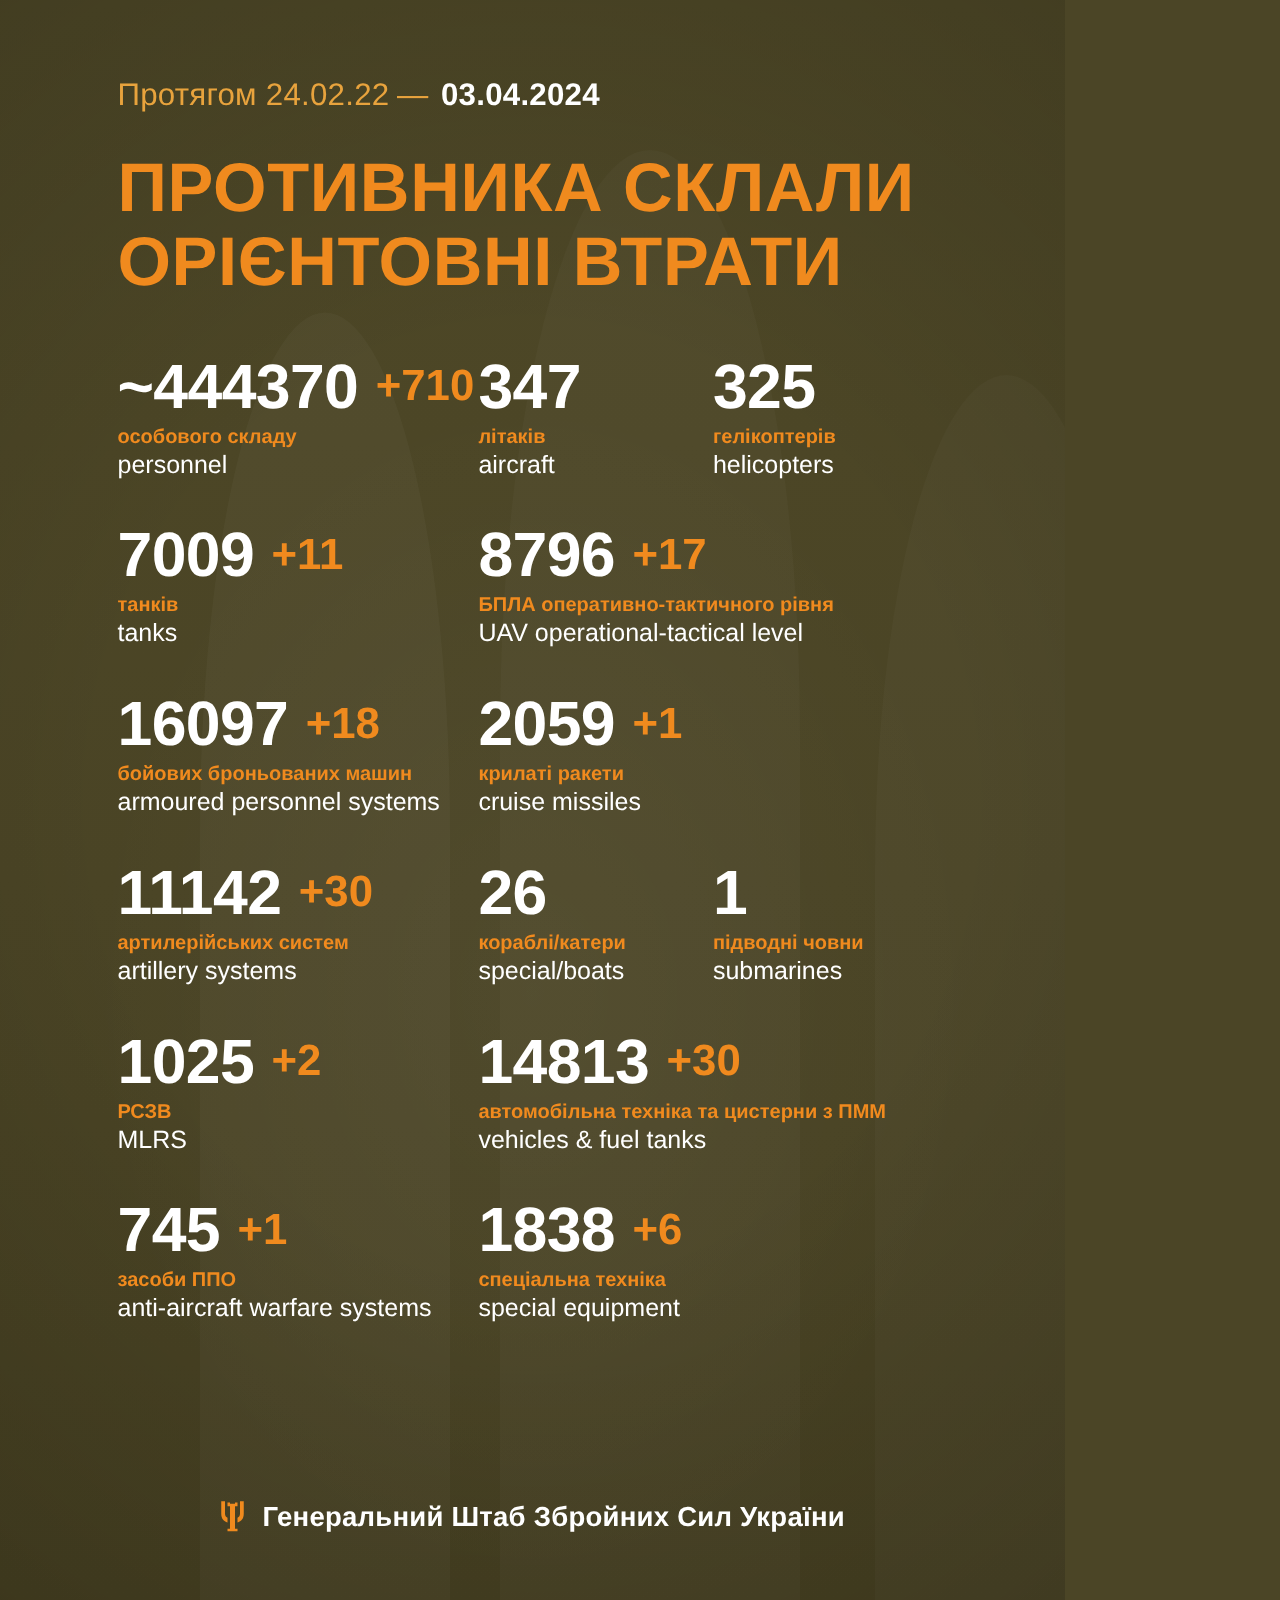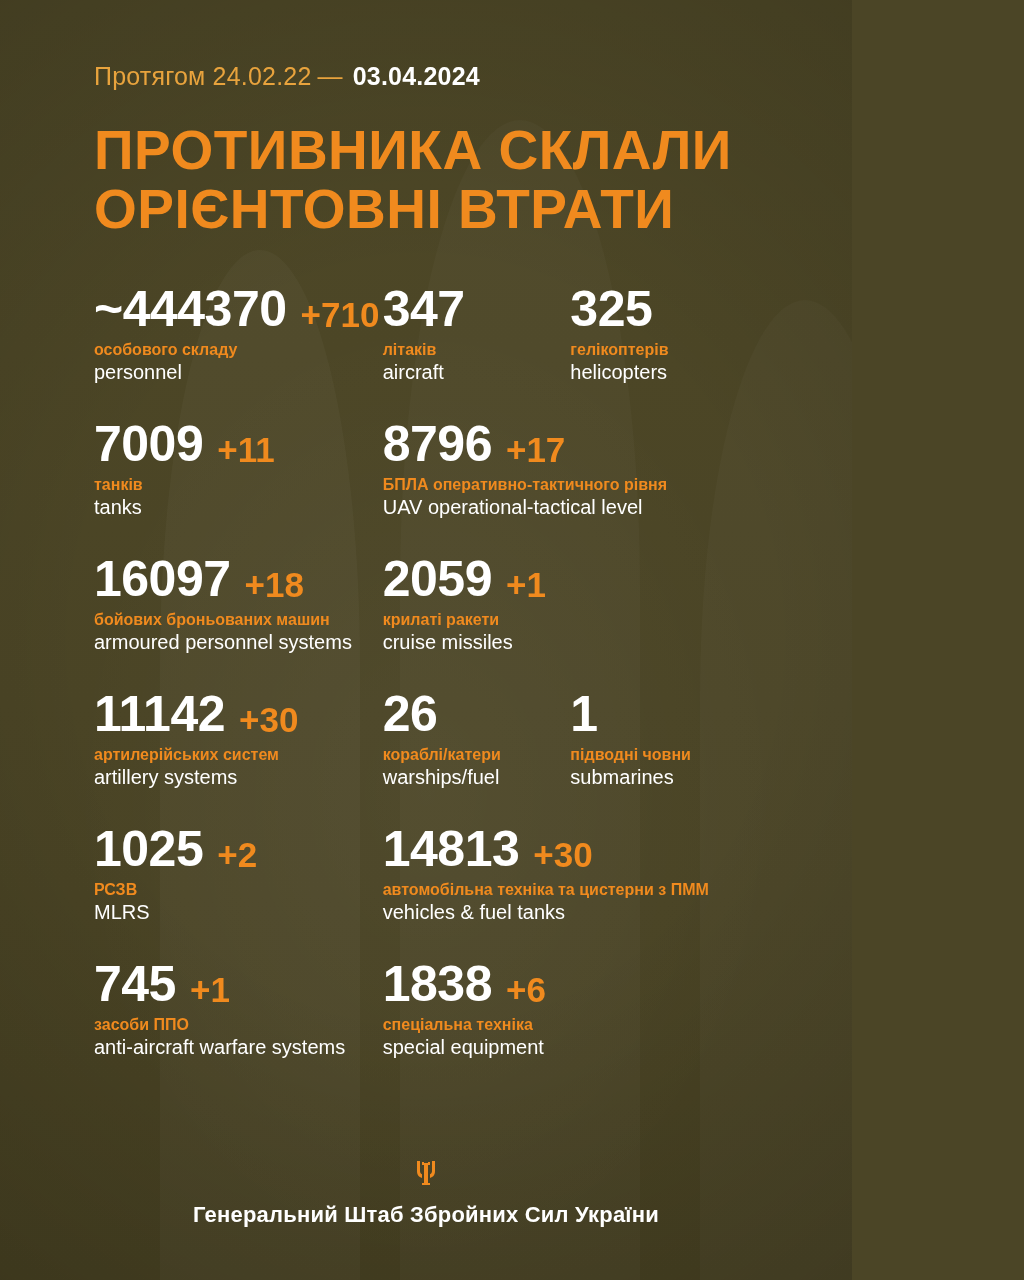--- a/index.html
+++ b/index.html
@@ -87,7 +87,7 @@
   }
   .cell .numline {
     display: flex;
-    align-items: flex-end;
+    align-items: center;
     white-space: nowrap;
   }
   .num {

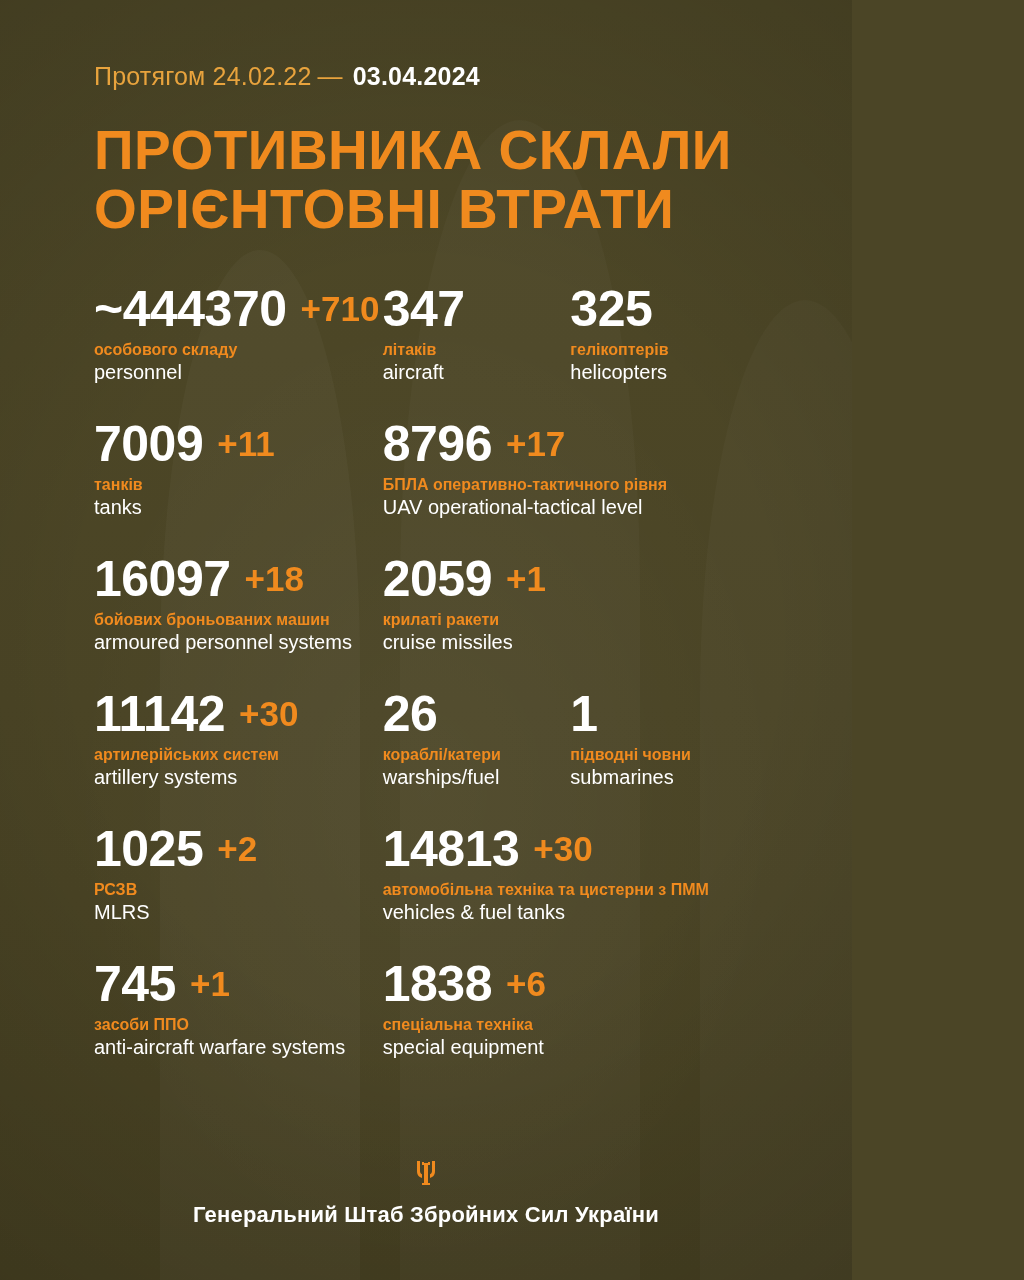--- a/index.html
+++ b/index.html
@@ -251,7 +251,7 @@
             <span class="delta"></span>
           </div>
           <div class="lbl-ua">кораблі/катери</div>
-          <div class="lbl-en">warships/fuel</div>
+          <div class="lbl-en">special/boats</div>
         </div>
         <div class="cell col-c">
           <div class="numline">

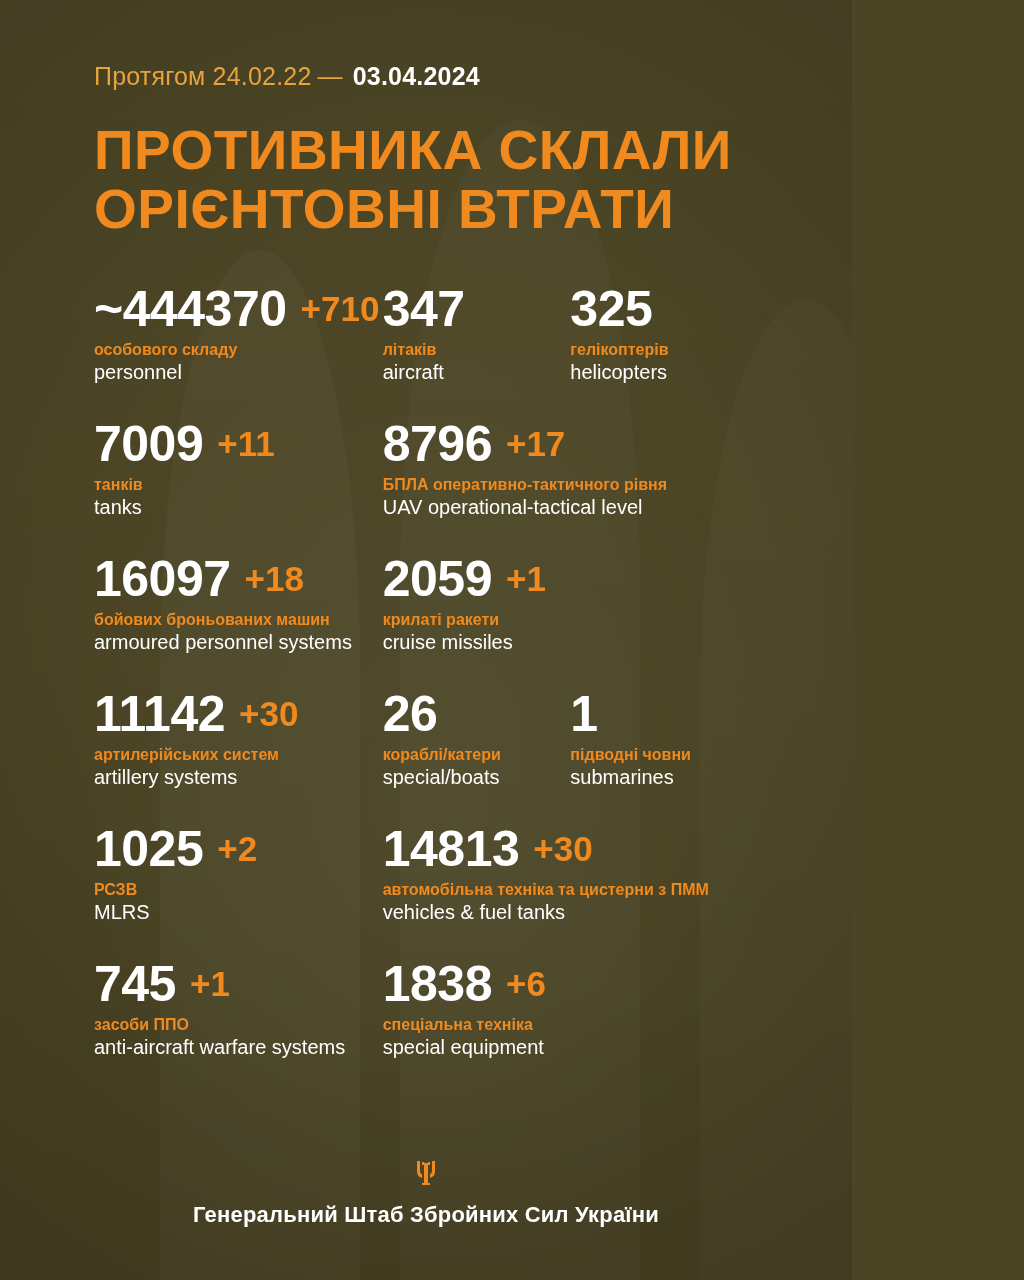--- a/index.html
+++ b/index.html
@@ -133,7 +133,6 @@
     justify-content: center;
     gap: 14px;
     z-index: 4;
-    flex-direction: column;
   }
   .trident {
     width: 20px;

